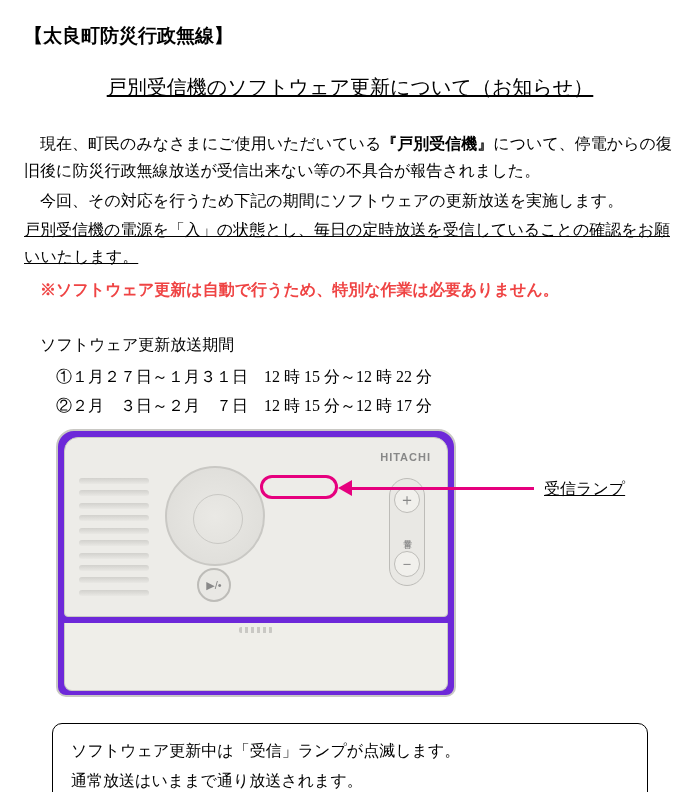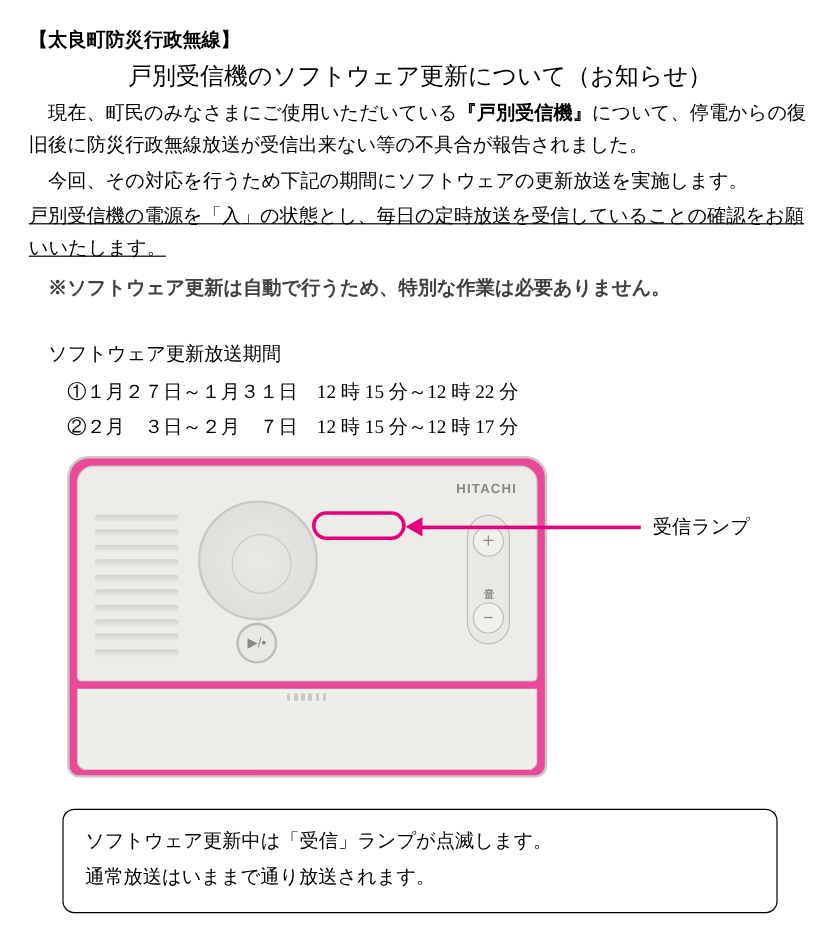--- a/index.html
+++ b/index.html
@@ -14,8 +14,9 @@
       background: #fff;
     }
     .header-tag {
-      font-size: 16px;
+      font-size: 19px;
       font-weight: bold;
+      margin-bottom: 18px;
     }
     .title {
       text-align: center;

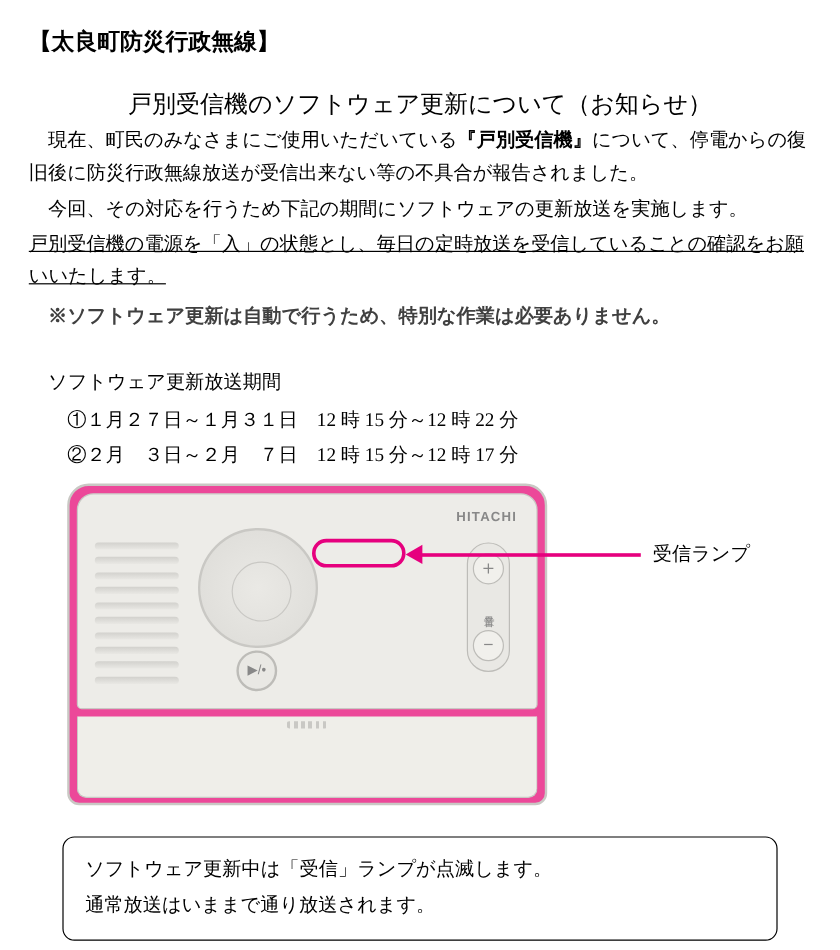--- a/index.html
+++ b/index.html
@@ -21,6 +21,8 @@
     .title {
       text-align: center;
       font-size: 20px;
+      text-decoration: underline;
+      margin-bottom: 26px;
     }
     .para {
       text-indent: 1em;

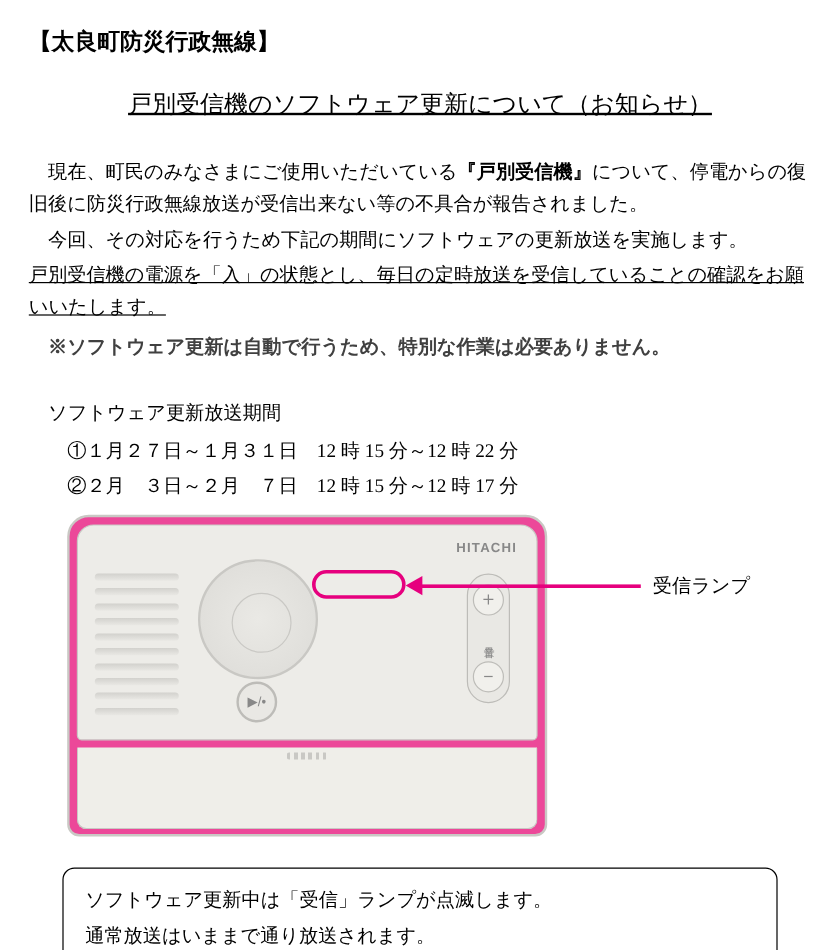--- a/index.html
+++ b/index.html
@@ -34,7 +34,7 @@
       margin-bottom: 6px;
     }
     .red-note {
-      color: #404040;
+      color: #ef4444;
       font-weight: bold;
       text-indent: 1em;
       margin-top: 6px;

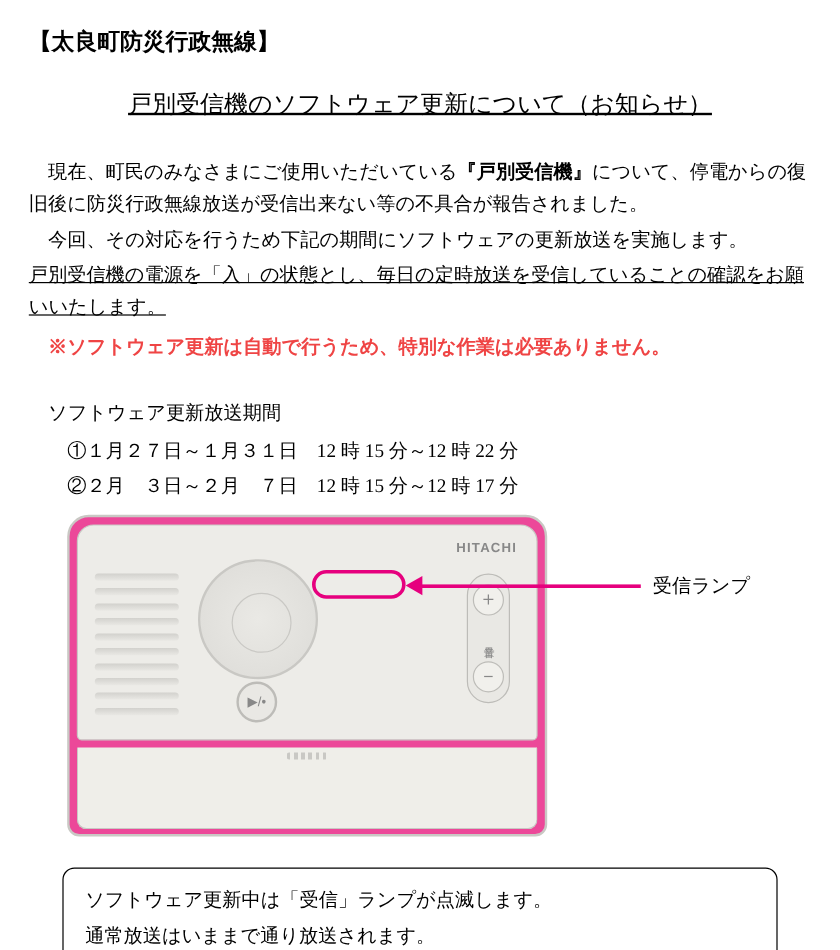--- a/index.html
+++ b/index.html
@@ -62,7 +62,7 @@
       position: absolute;
       left: 0; top: 0;
       width: 400px; height: 268px;
-      background: #ec4899;
+      background: #6d28d9;
       border: 2px solid #c9c8c4;
       border-radius: 18px 18px 10px 10px;
     }

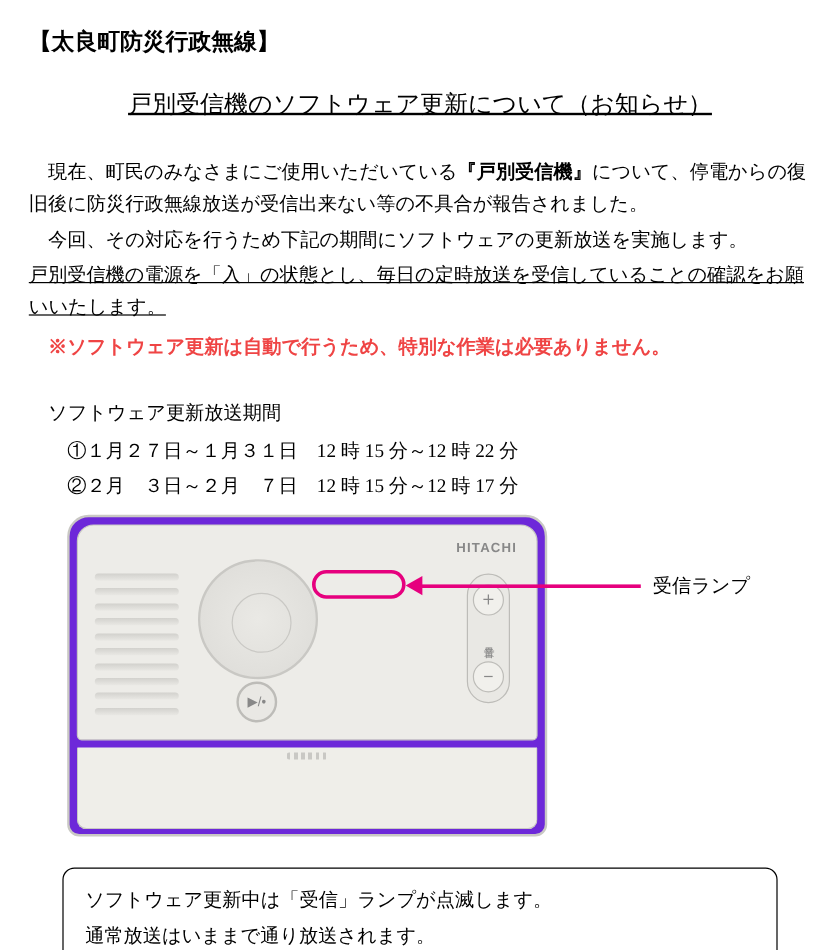--- a/index.html
+++ b/index.html
@@ -211,6 +211,7 @@
       position: absolute;
       left: 488px; top: 46px;
       font-size: 16px;
+      text-decoration: underline;
     }
 
     .info-box {

